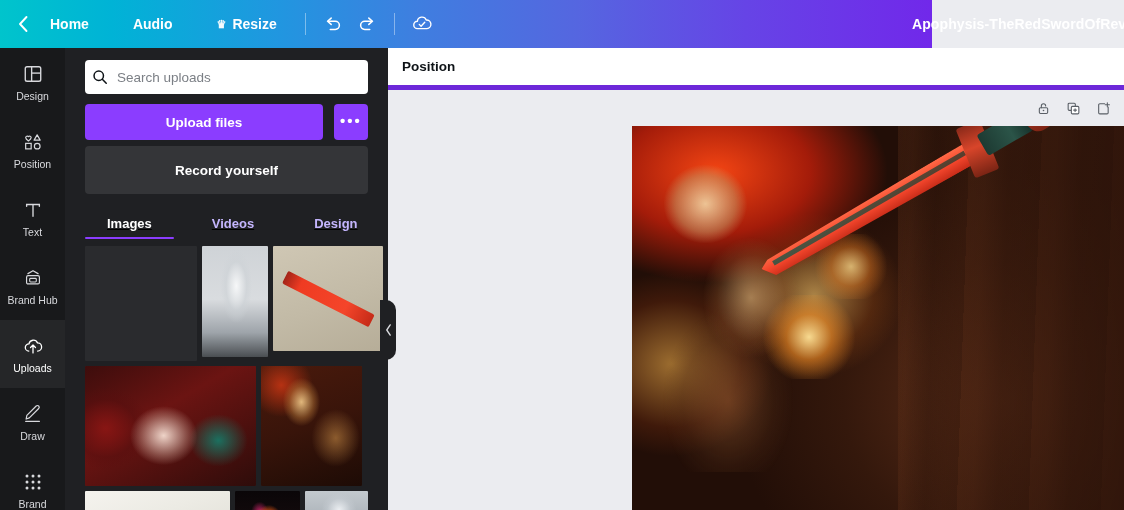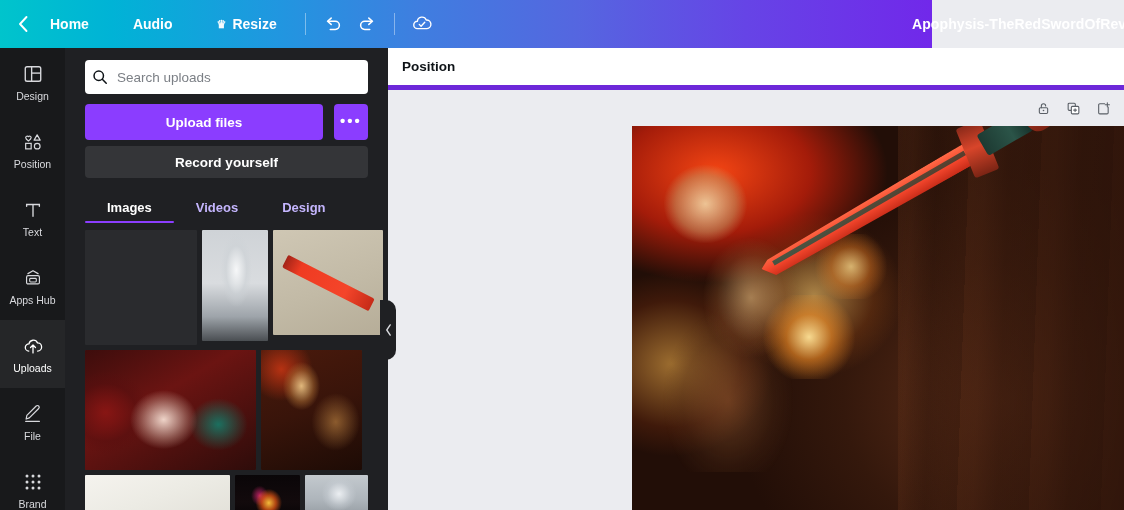--- a/index.html
+++ b/index.html
@@ -109,7 +109,7 @@
     padding-bottom: 4px;
   }
   .record-btn {
-    margin-top: 6px; height: 32px; border-radius: 4px;
+    margin-top: 6px; height: 48px; border-radius: 4px;
     background: #343538; color: #fff;
     display: flex; align-items: center; justify-content: center;
     font-size: 13.5px; font-weight: 700; cursor: pointer;

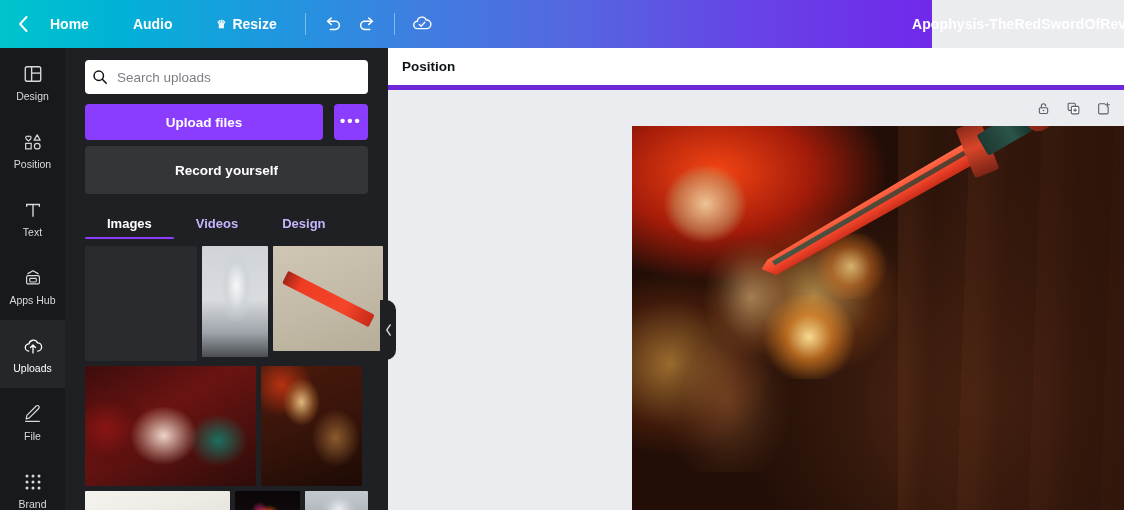--- a/index.html
+++ b/index.html
@@ -115,7 +115,7 @@
     font-size: 13.5px; font-weight: 700; cursor: pointer;
   }
 
-  .tabs { display: flex; margin-top: 14px; gap: 0; }
+  .tabs { display: flex; margin-top: 14px; gap: 16px; text-decoration: underline; }
   .tab {
     position: relative; height: 30px; padding: 0 22px;
     display: flex; align-items: center; justify-content: center;

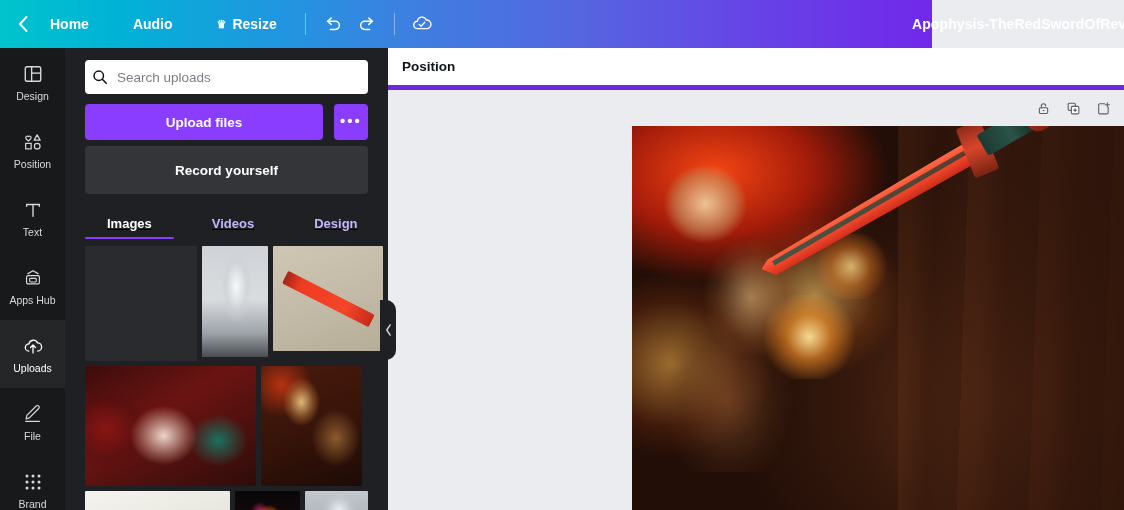--- a/index.html
+++ b/index.html
@@ -405,7 +405,7 @@
           <rect x="8.4" y="12.4" width="7.2" height="4" rx="1" stroke="currentColor" stroke-width="1.2"></rect>
         </svg>
       </span>
-      <span class="rail-label">Apps Hub</span>
+      <span class="rail-label">Brand Hub</span>
     </div>
 
     <div class="rail-item active">

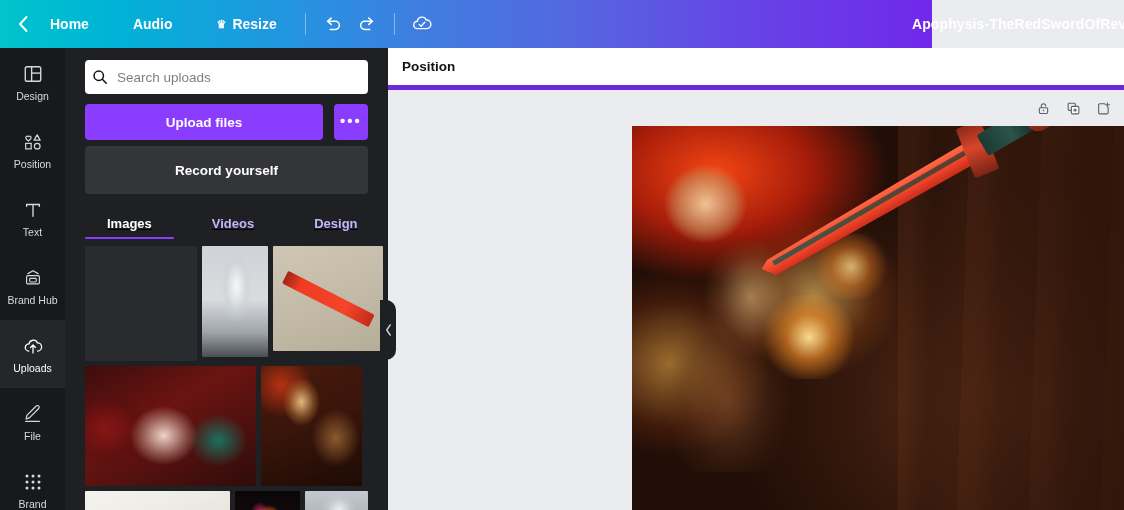--- a/index.html
+++ b/index.html
@@ -425,7 +425,7 @@
           <path d="M4 20 H19" stroke="currentColor" stroke-width="1.4" stroke-linecap="round"></path>
         </svg>
       </span>
-      <span class="rail-label">File</span>
+      <span class="rail-label">Draw</span>
     </div>
 
     <div class="rail-item">

